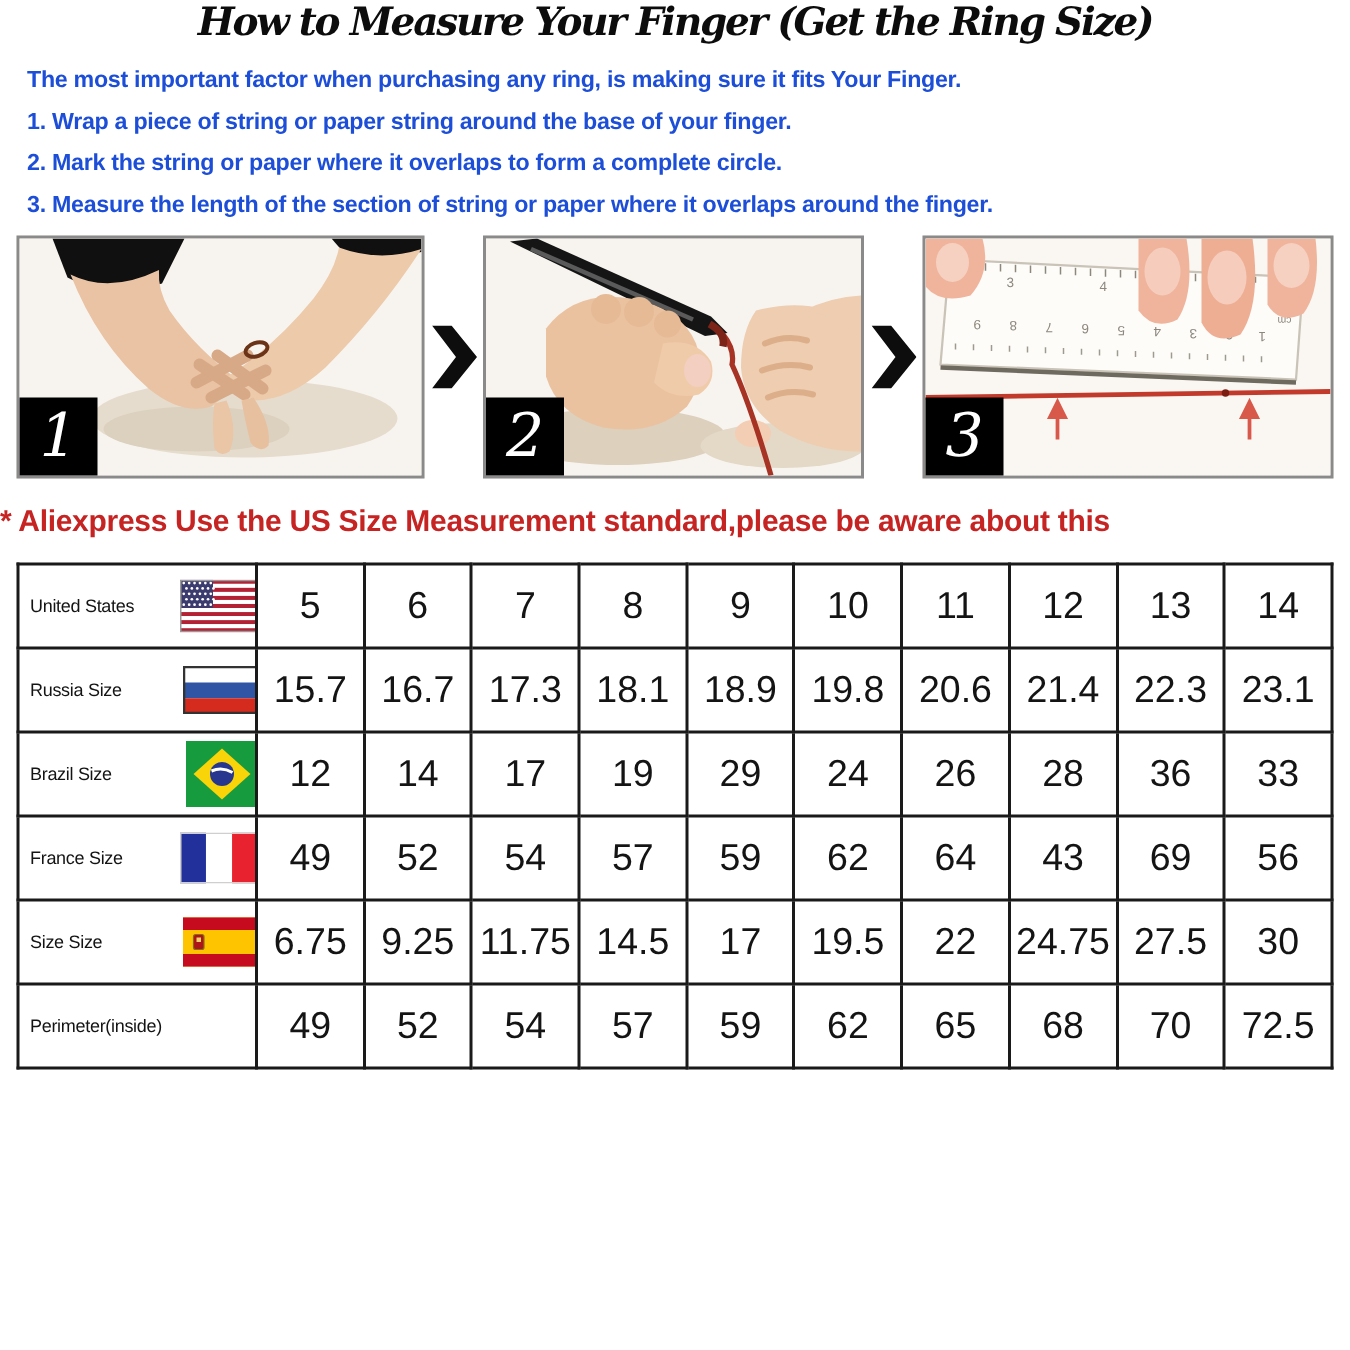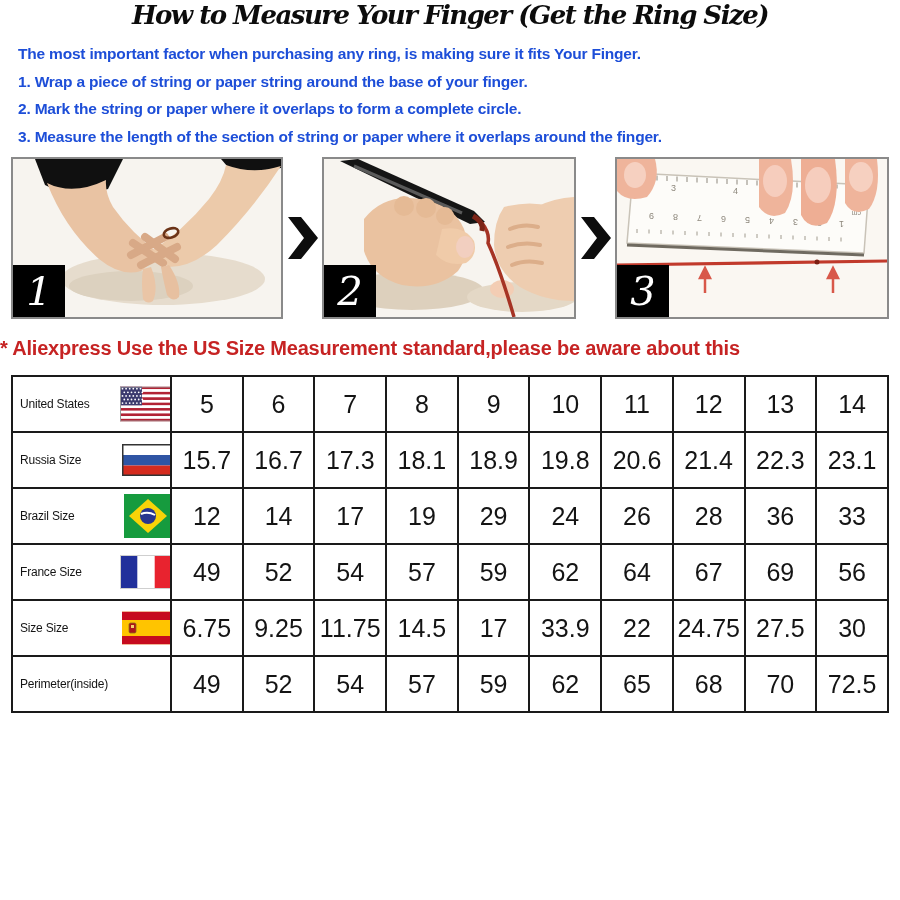--- a/index.html
+++ b/index.html
@@ -285,7 +285,7 @@
           <td class="value-cell">59</td>
           <td class="value-cell">62</td>
           <td class="value-cell">64</td>
-          <td class="value-cell">67</td>
+          <td class="value-cell">43</td>
           <td class="value-cell">69</td>
           <td class="value-cell">56</td>
         </tr>

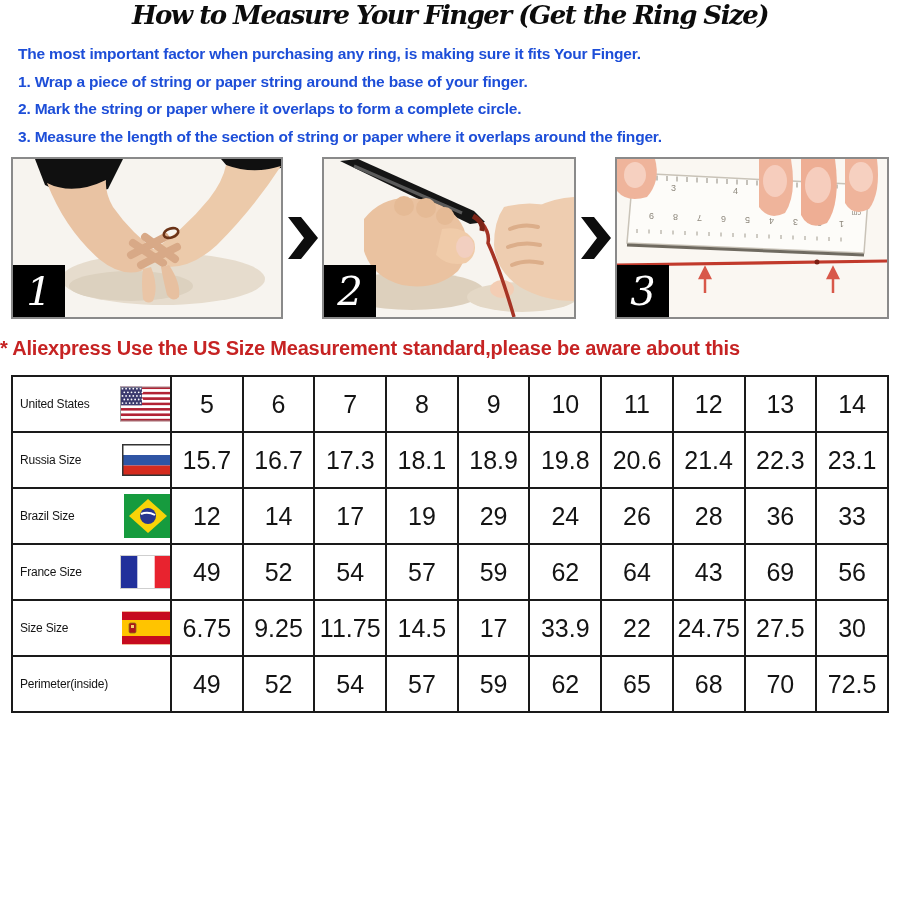--- a/index.html
+++ b/index.html
@@ -302,7 +302,7 @@
           <td class="value-cell">11.75</td>
           <td class="value-cell">14.5</td>
           <td class="value-cell">17</td>
-          <td class="value-cell">33.9</td>
+          <td class="value-cell">19.5</td>
           <td class="value-cell">22</td>
           <td class="value-cell">24.75</td>
           <td class="value-cell">27.5</td>

